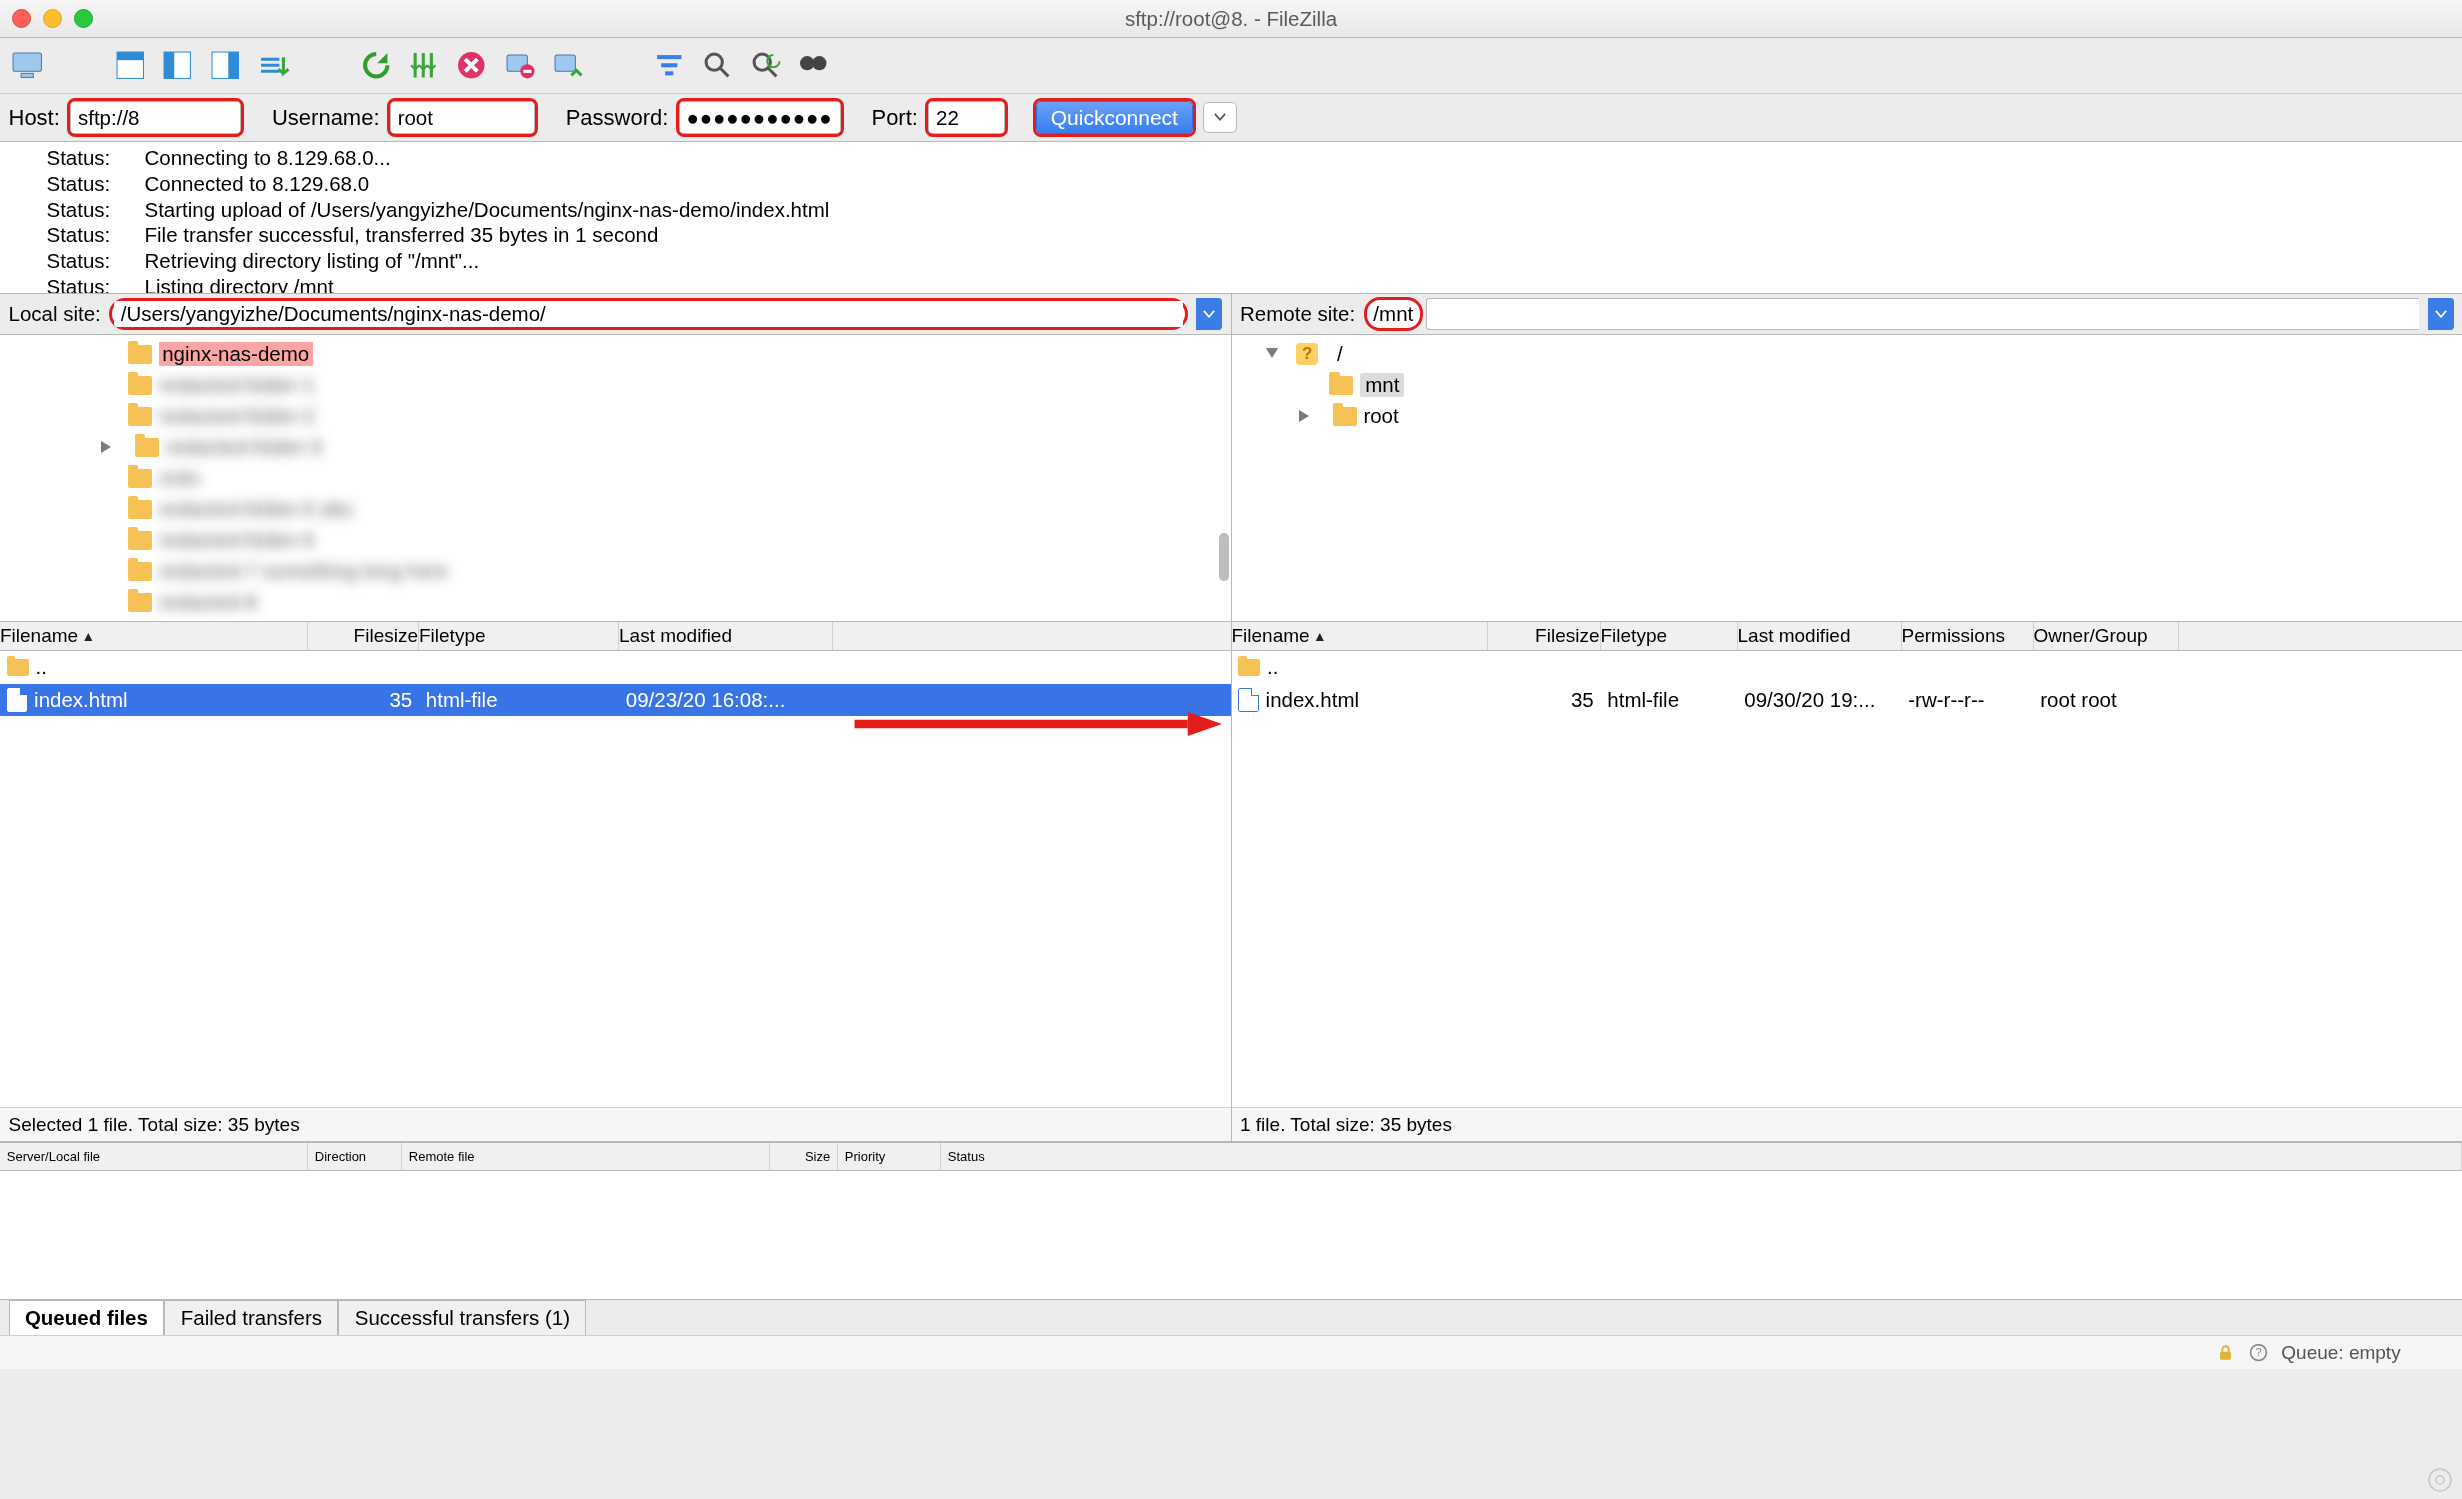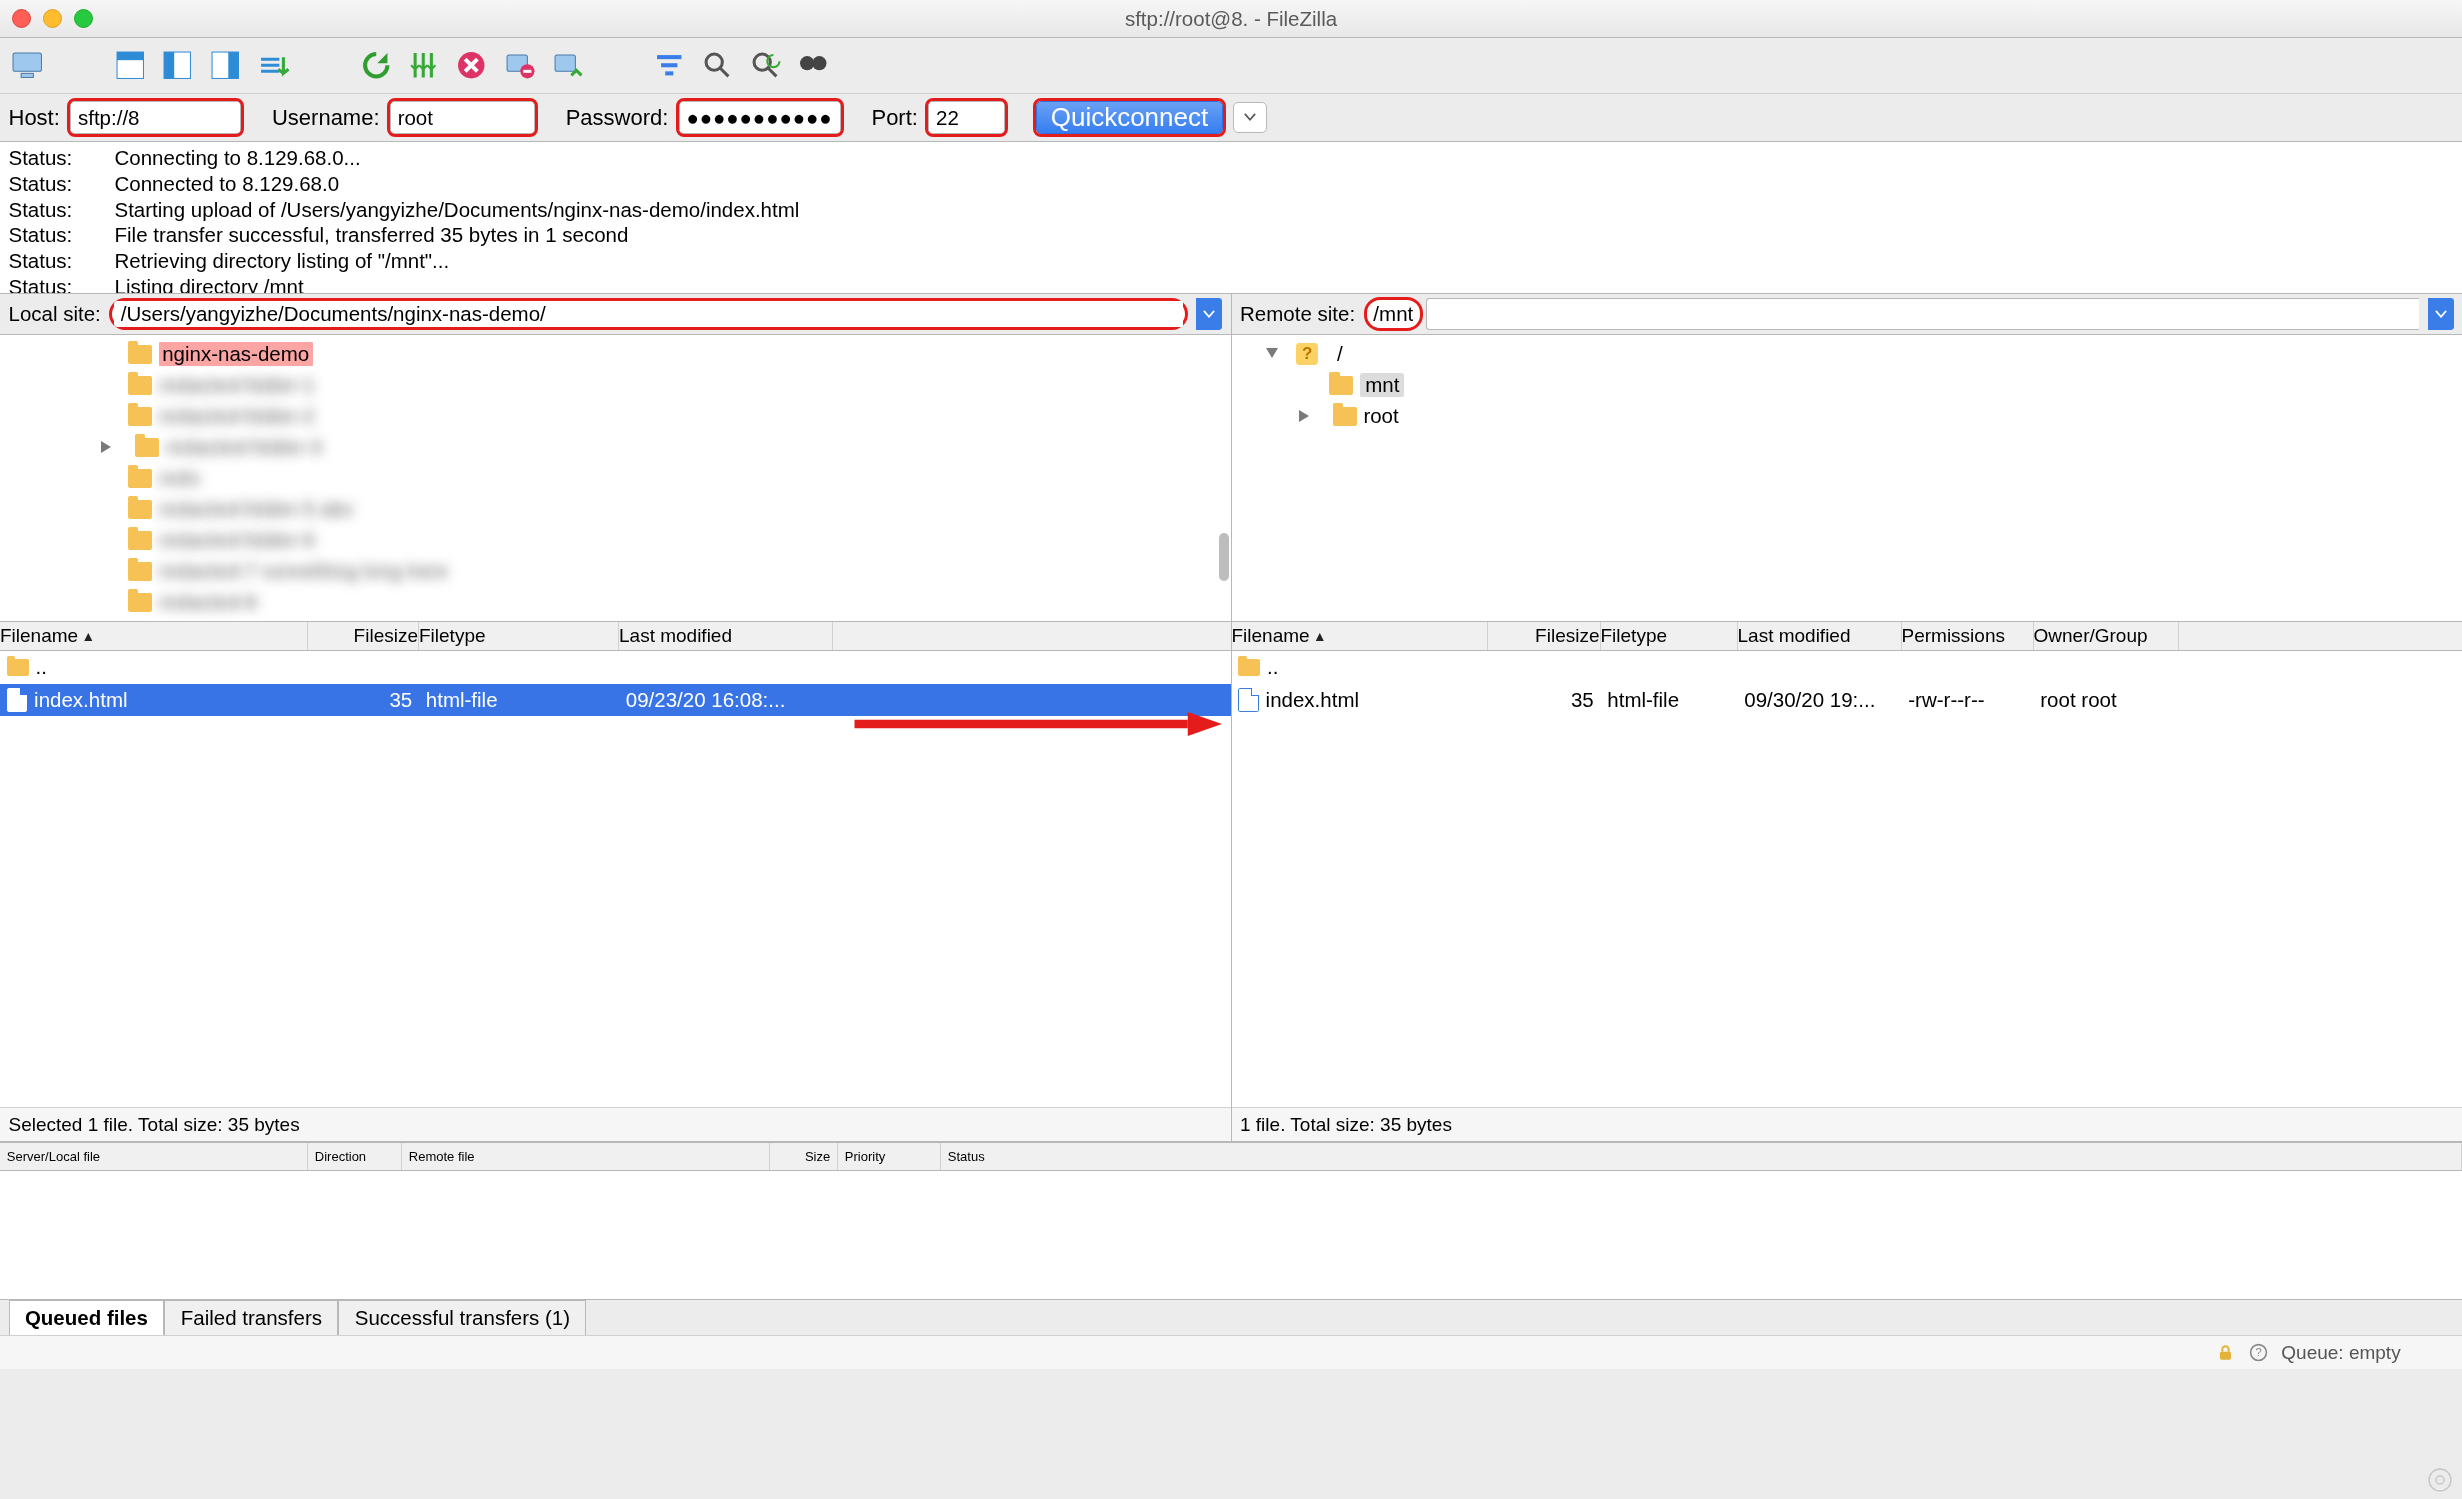--- a/index.html
+++ b/index.html
@@ -81,7 +81,7 @@
   .qc-btn {
     height:32.5px; padding:0 13.7px; border-radius:5.1px;
     background: linear-gradient(#6aa1f4,#357ef0);
-    color:#fff; font-size:26px; border:0.9px solid #2d6fe0;
+    color:#fff; font-size:21px; border:0.9px solid #2d6fe0;
     display:flex; align-items:center; justify-content:center;
   }
   .qc-dropdown {

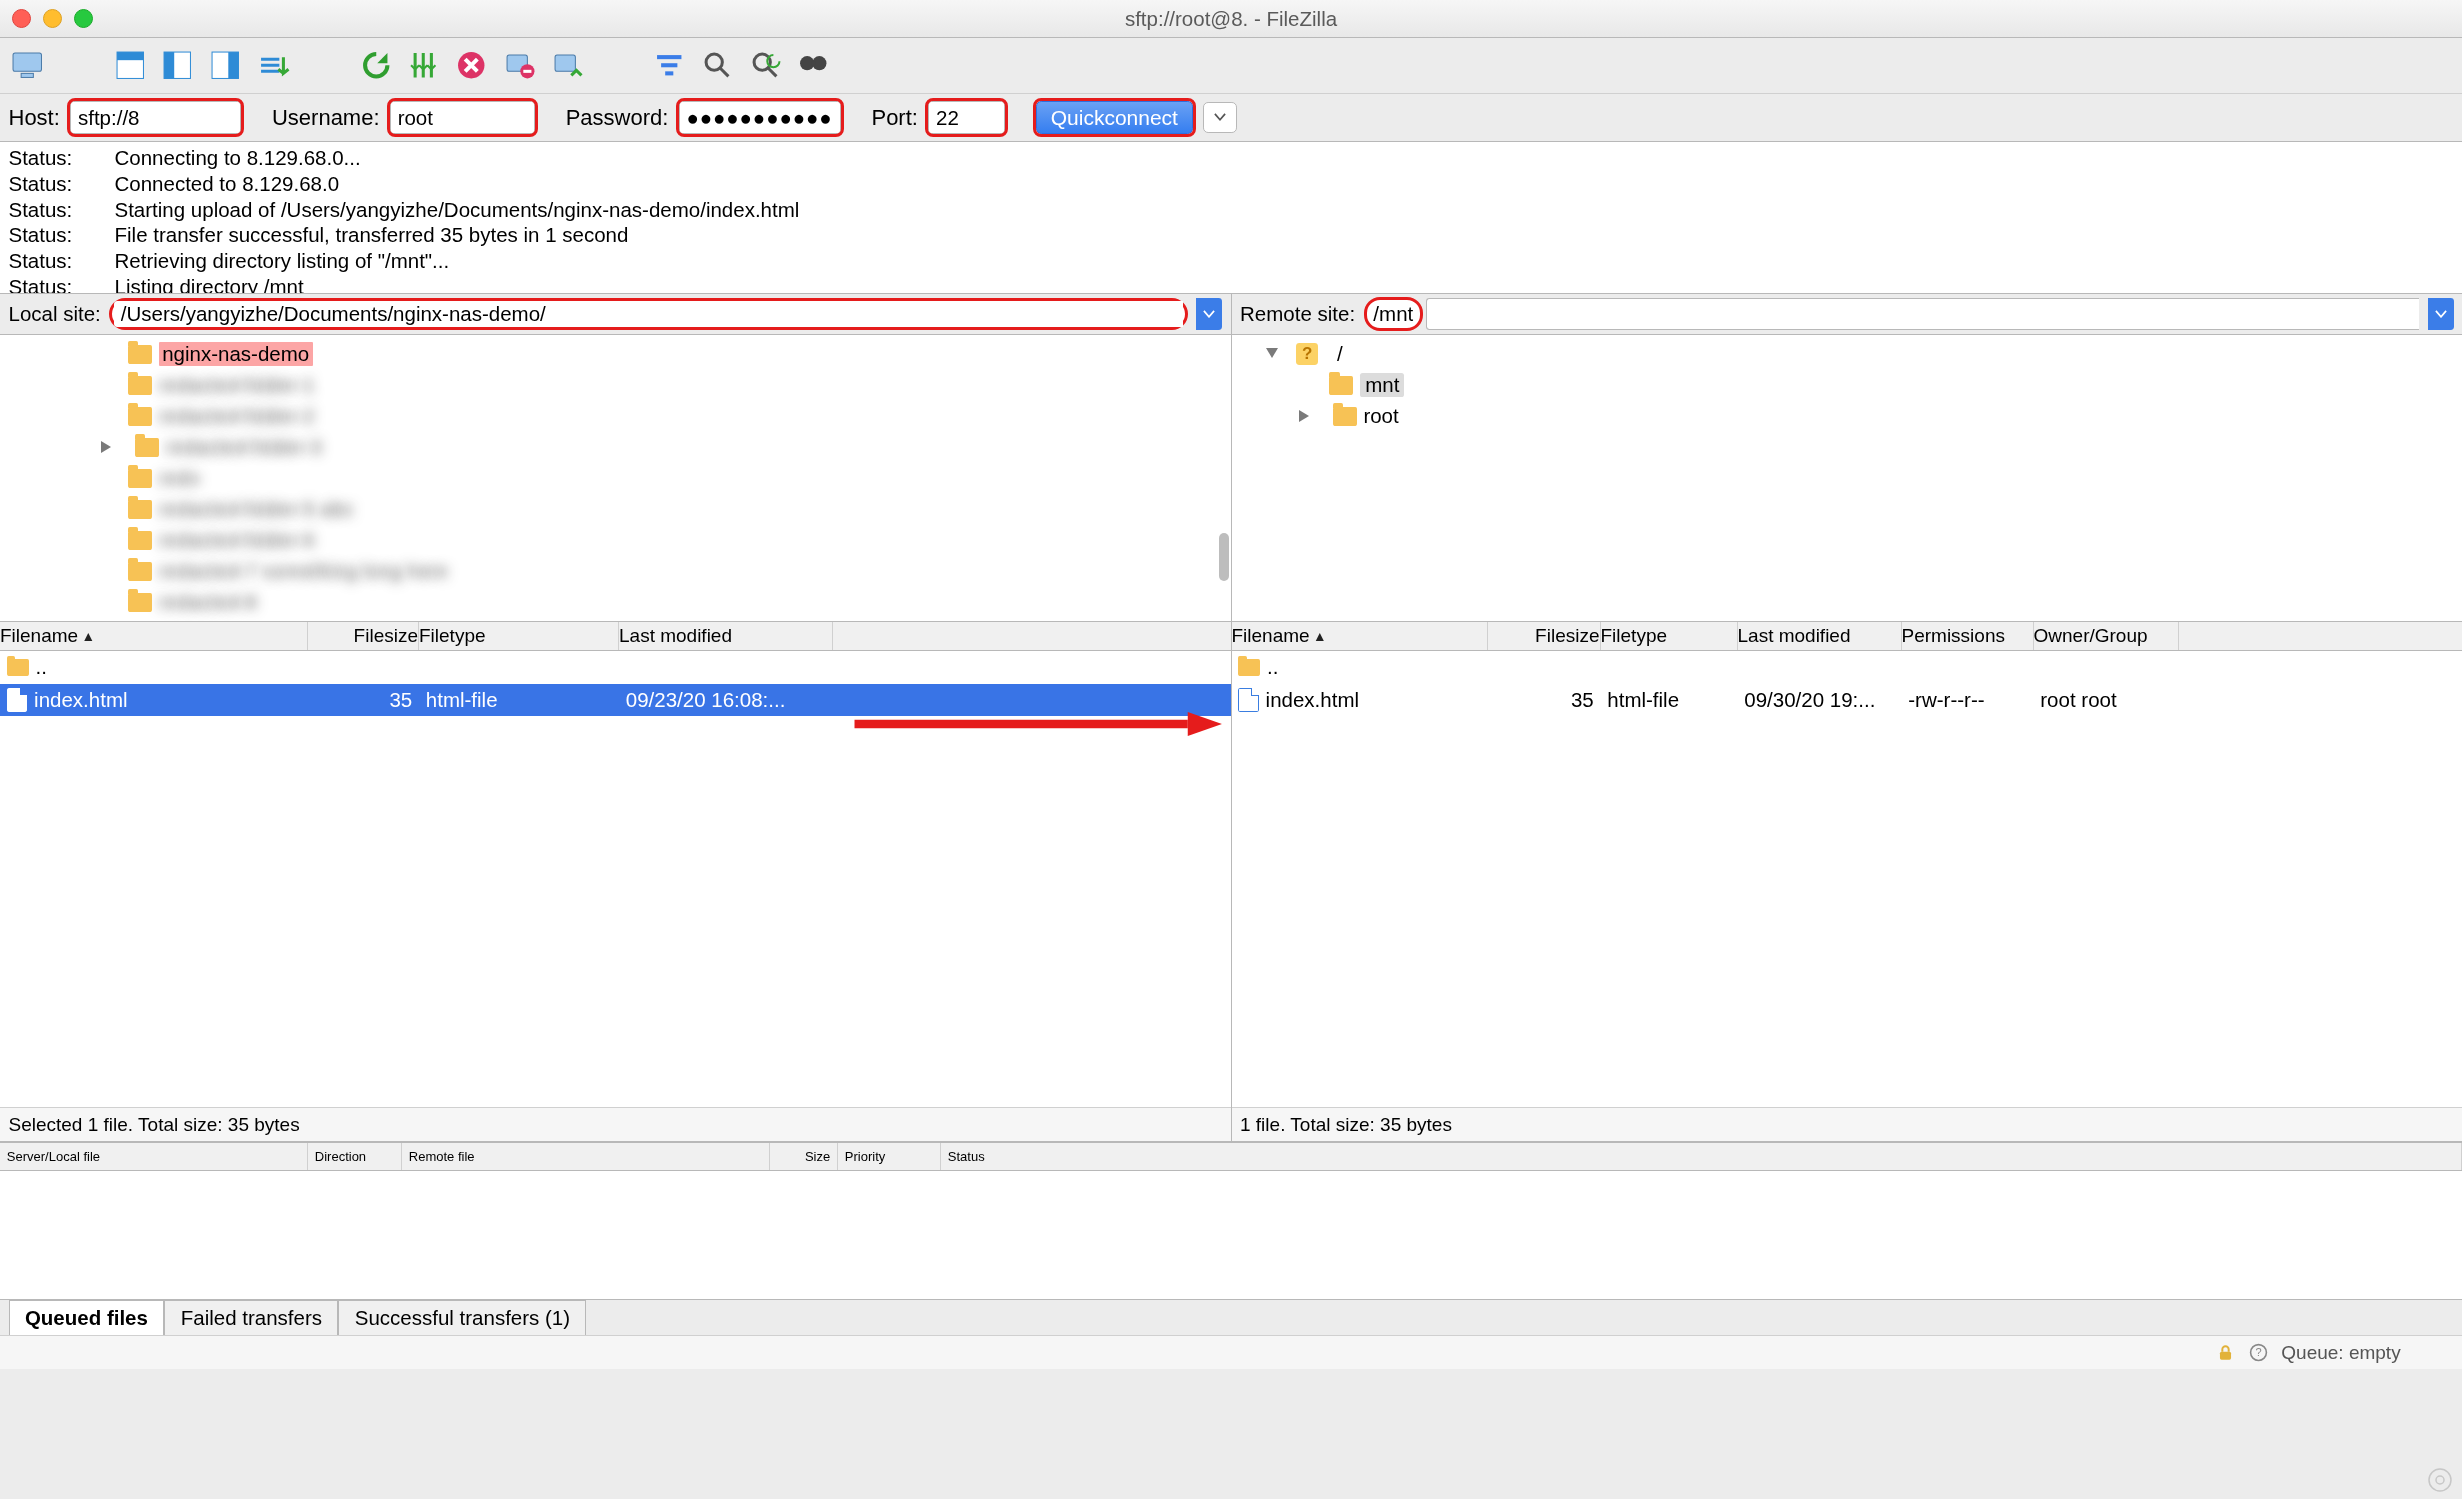--- a/index.html
+++ b/index.html
@@ -100,7 +100,7 @@
     height: 152px;
     overflow:hidden;
   }
-  .log-row { display:flex; gap:24px; }
+  .log-row { display:flex; gap:16px;margin-left:38px; }
   .log-row .lab { width: 82px; }
 
   

